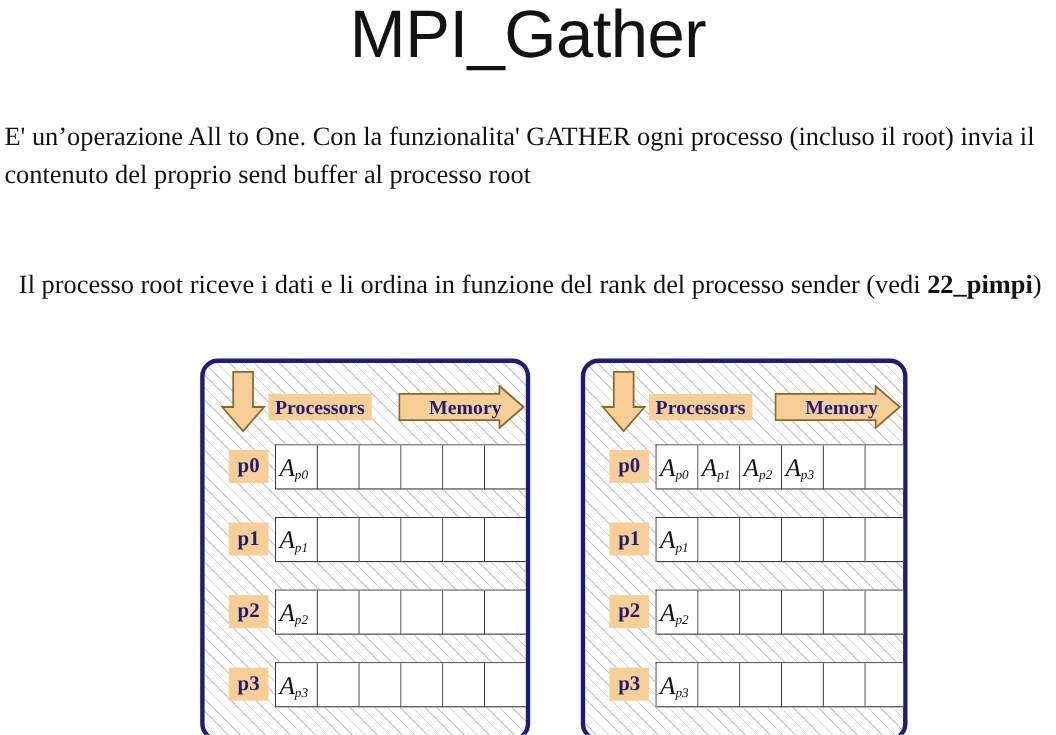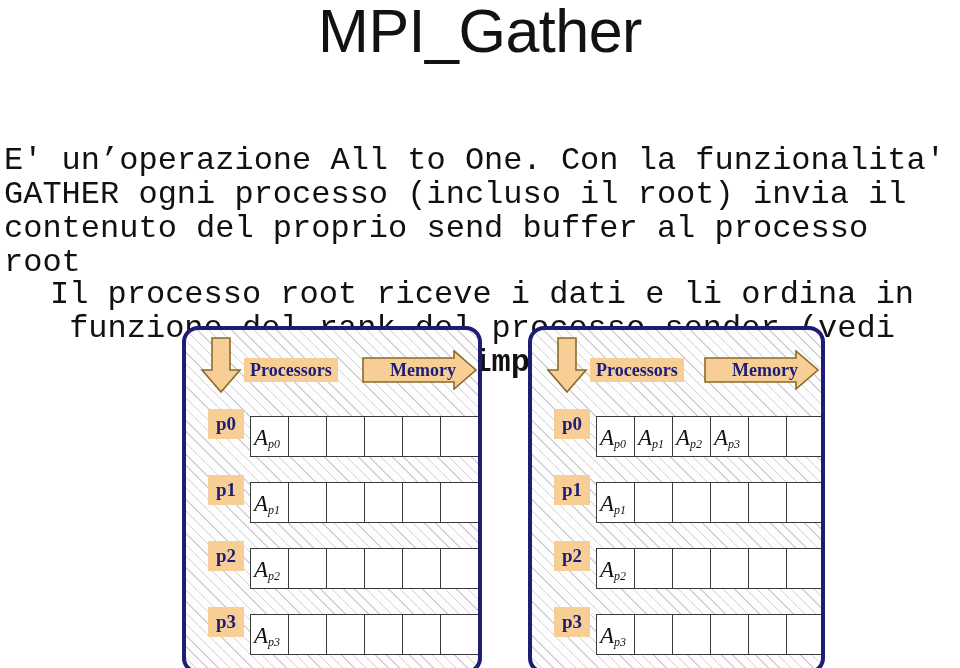--- a/index.html
+++ b/index.html
@@ -37,13 +37,12 @@
     position: absolute;
     left: 4px;
     width: 956px;
-    font-family: Liberation Mono, monospace;
-    font-size: 32px;
+    font-family: Liberation Serif, serif;
+    font-size: 24px;
     line-height: 34px;
     color: #111111;
     letter-spacing: 0px;
     white-space: pre-wrap;
-    margin-top: 36px;
   }
   #para1 { top: 108px; }
   #para2 { top: 242px; text-align: center; }

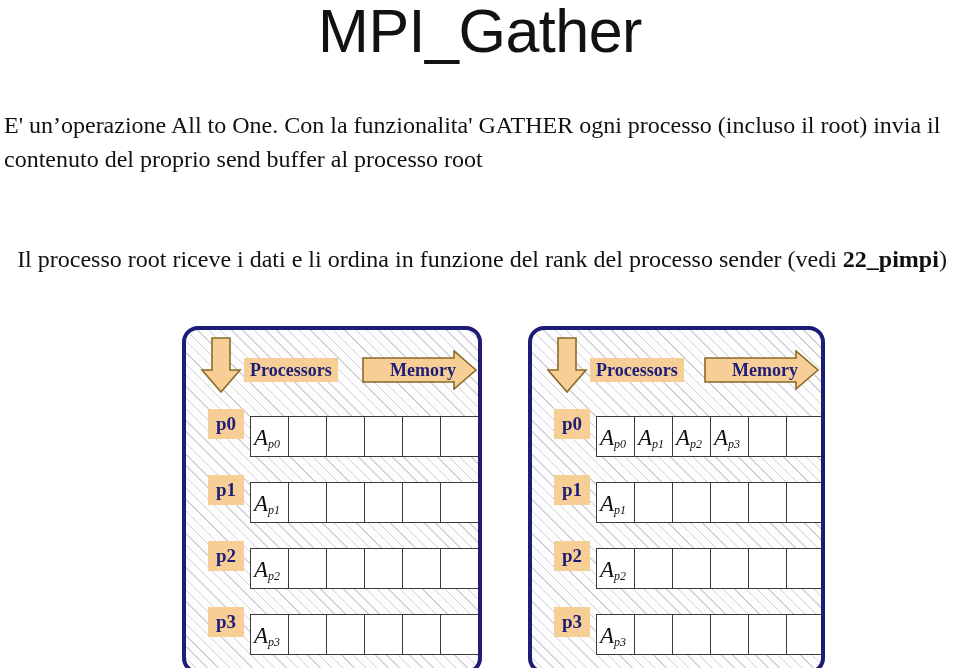--- a/index.html
+++ b/index.html
@@ -169,7 +169,7 @@
 
   .mem-cells {
     position: absolute;
-    top: 12px;
+    top: 0;
     display: flex;
     border-left: 1.5px solid #3a3a3a;
     border-top: 1.5px solid #3a3a3a;

